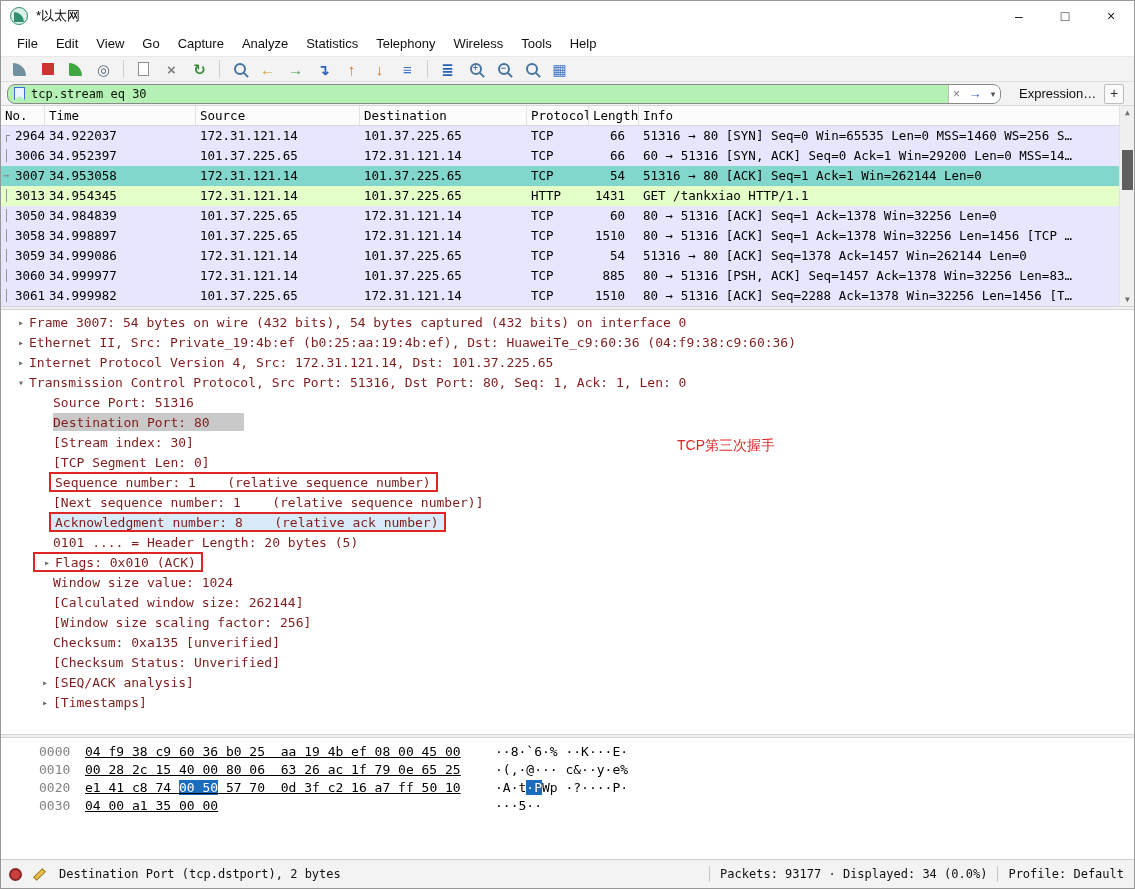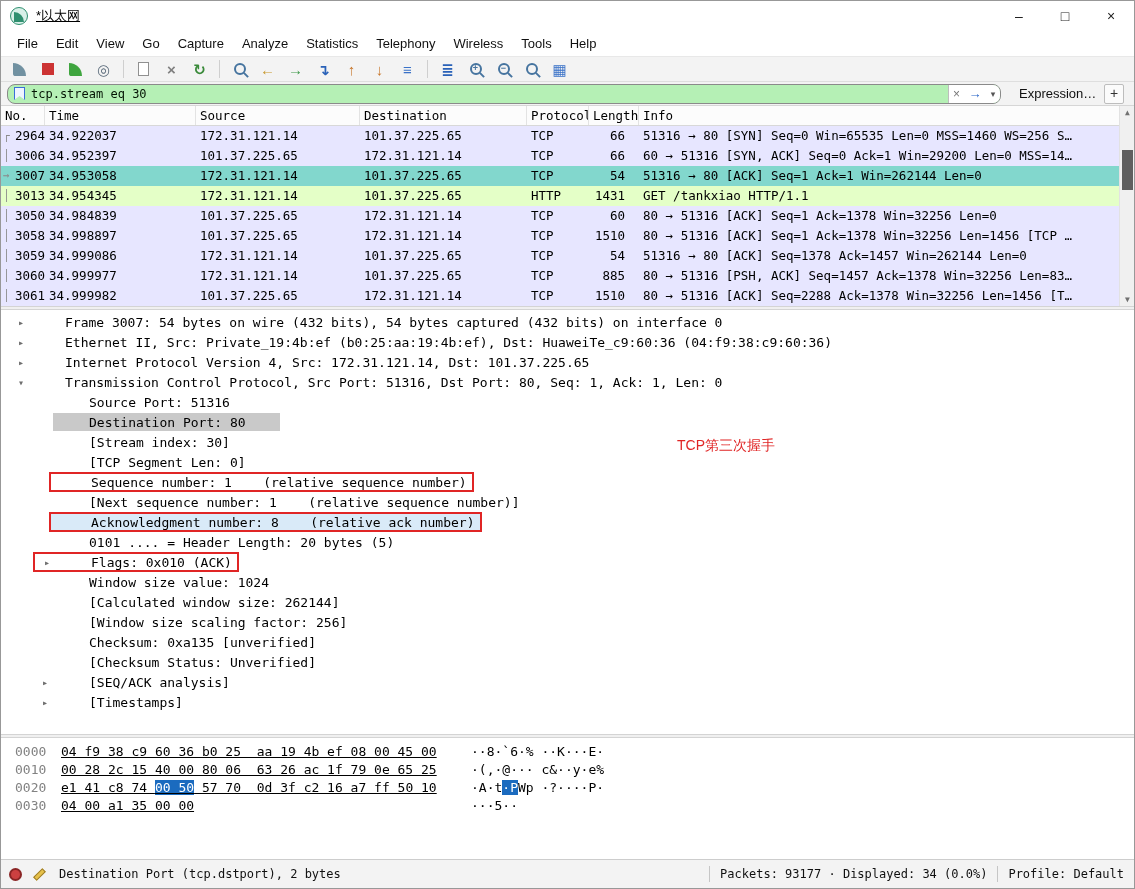--- a/index.html
+++ b/index.html
@@ -14,7 +14,7 @@
   .titlebar { position:absolute; top:0; left:0; right:0; height:30px; background:#fff; display:flex; align-items:center; }
   .app-icon { margin-left:9px; width:18px; height:18px; border-radius:50%; background:#d8f0e8; border:1px solid #2f8f6f; position:relative; flex:none; }
   .app-icon::after { content:""; position:absolute; left:3px; bottom:2px; width:10px; height:10px; background:#2f8f6f; border-radius:0 100% 0 0; }
-  .title { margin-left:8px; font-size:13px; color:#000;text-decoration:underline; }
+  .title { margin-left:8px; font-size:13px; color:#000; }
   .win-controls { margin-left:auto; display:flex; height:30px; }
   .win-btn { width:46px; height:30px; display:flex; align-items:center; justify-content:center; font-size:14px; color:#222; }
 

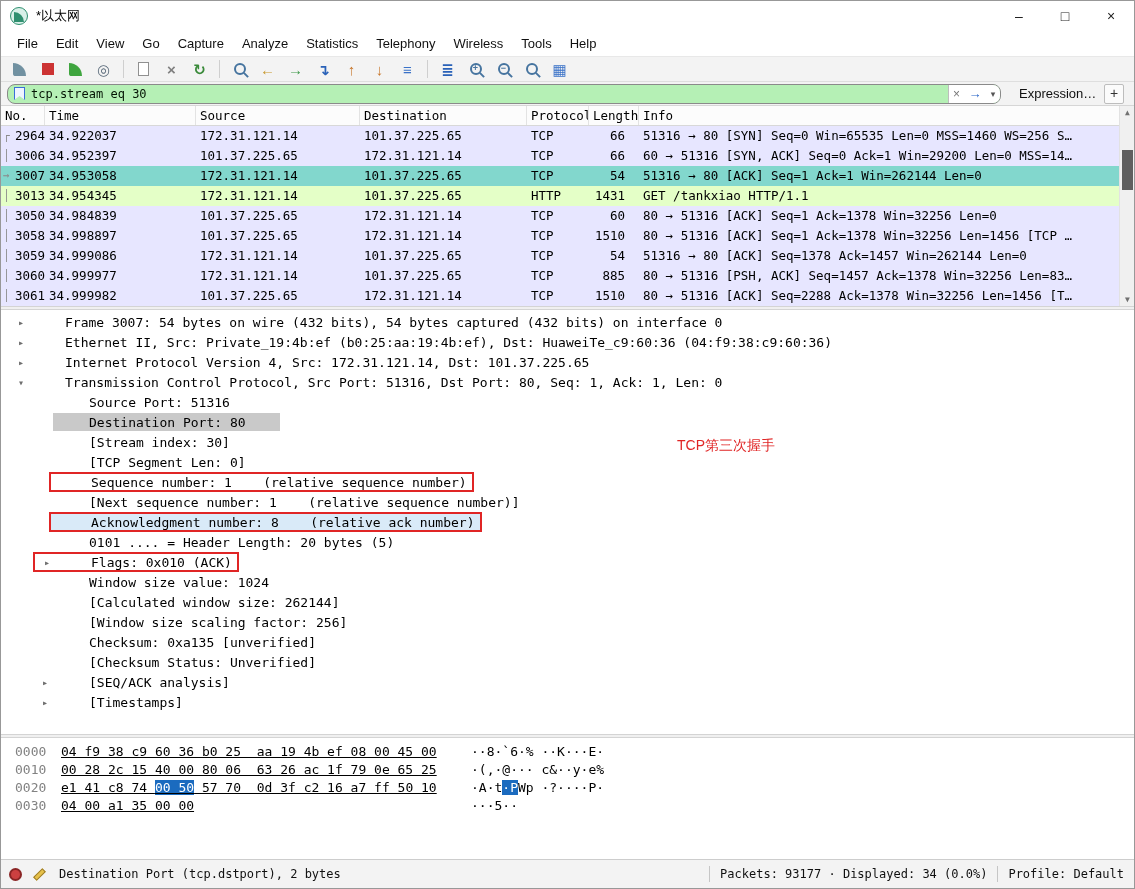--- a/index.html
+++ b/index.html
@@ -77,7 +77,7 @@
   .d-wrap.gray { background:#c9c9c9; padding-right:34px; }
   .d-wrap.blue { background:#d9eaf8; }
   .d-wrap.redbox { border:2px solid #e02525; padding-left:4px; padding-right:5px; margin-left:-4px; height:20px; }
-  .d-text { color:#000000;margin-left:36px; }
+  .d-text { color:#7f1d1d; }
   .annotation { position:absolute; left:676px; top:127px; color:#e02525; font-size:14px; font-family:"Liberation Sans","DejaVu Sans",sans-serif; }
 
   

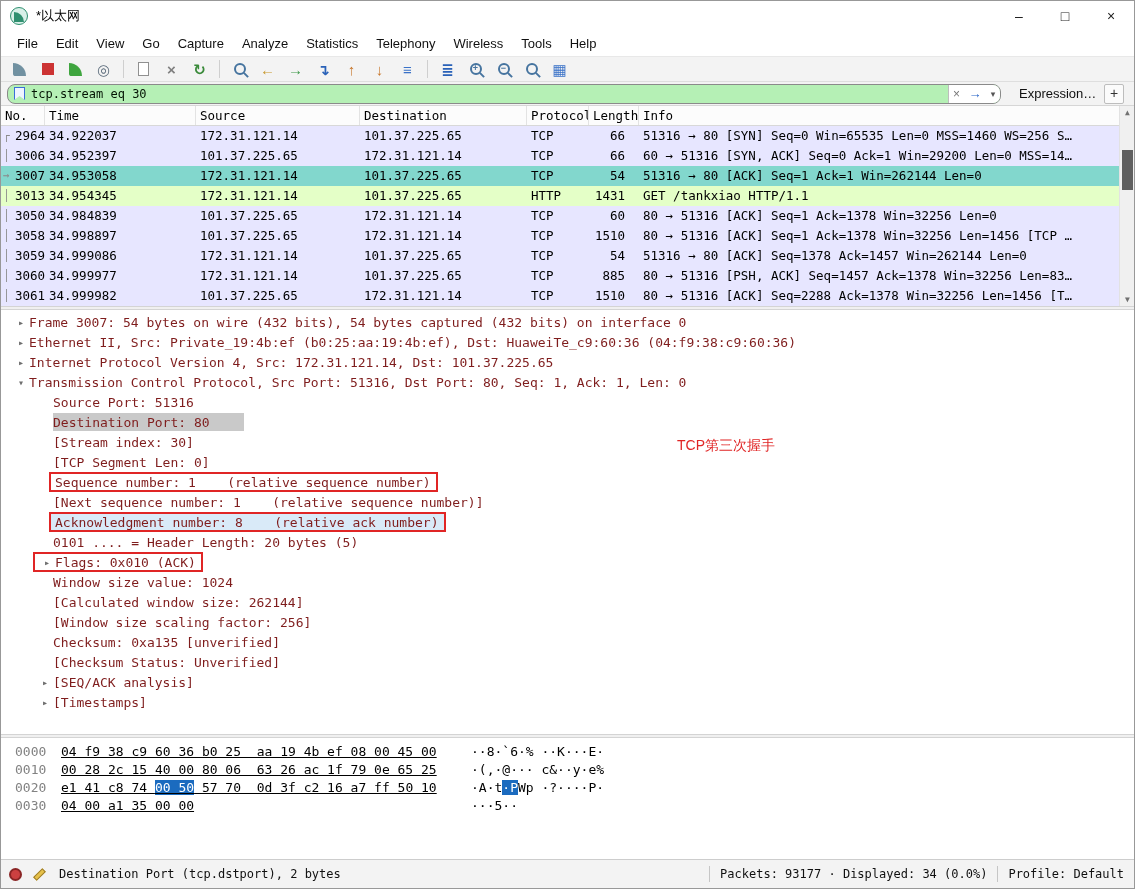--- a/index.html
+++ b/index.html
@@ -82,7 +82,7 @@
 
   
   .hexpane { position:absolute; top:737px; left:0; right:0; height:121px; background:#fff; font-family:"DejaVu Sans Mono","Liberation Mono",monospace; font-size:13px; padding-top:5px; overflow:hidden; }
-  .hx-row { height:18px; line-height:18px; display:flex; white-space:pre; }
+  .hx-row { height:18px; line-height:18px; display:flex; white-space:pre;margin-left:24px; }
   .hx-off { flex:none; width:46px; margin-left:14px; color:#828282; }
   .hx-bytes { flex:none; width:410px;text-decoration:underline; }
   .hx-ascii { flex:none; }

